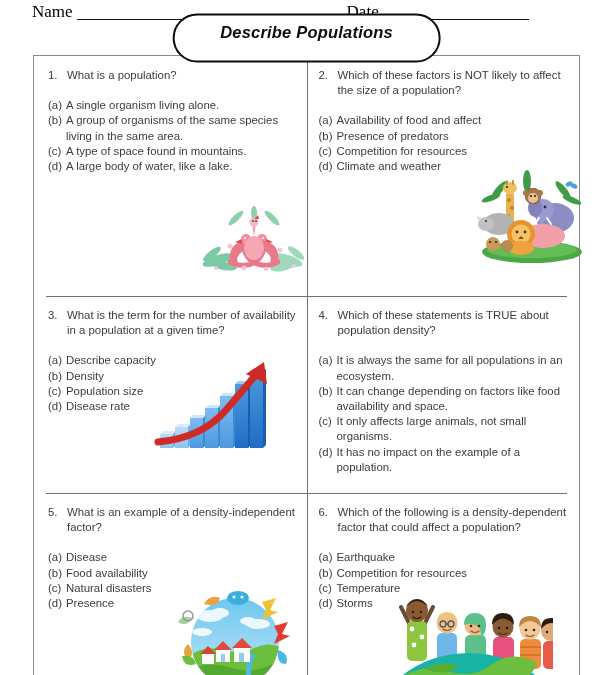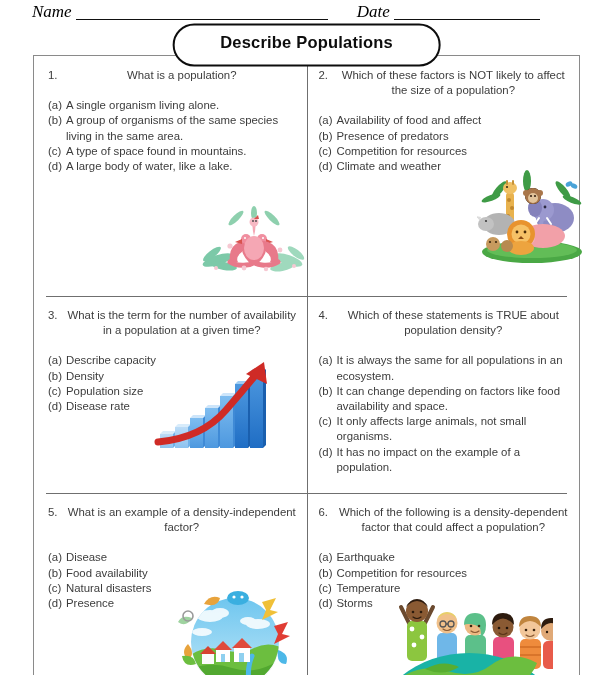--- a/index.html
+++ b/index.html
@@ -20,7 +20,6 @@
     font-family: "Liberation Serif", serif;
     font-size: 17px; color: #000; line-height: 22px;
     white-space: nowrap;
-    font-style: italic;
   }
   .nd-rule {
     border-bottom: 1.6px solid #111;

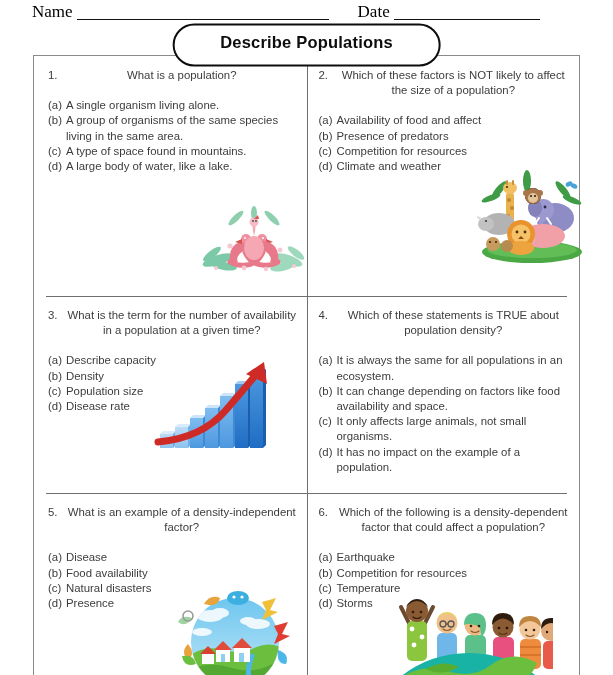--- a/index.html
+++ b/index.html
@@ -27,7 +27,7 @@
   }
   .nd-name-label { margin-left: 32px; }
   .nd-name-rule { width: 252px; }
-  .nd-date-label { margin-left: 25px; }
+  .nd-date-label { margin-left: 14px; }
   .nd-date-rule { width: 146px; }
 
   

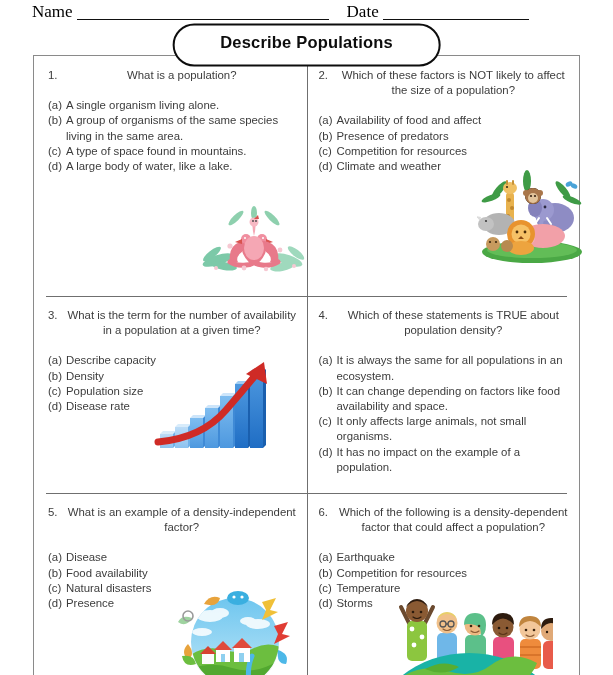--- a/index.html
+++ b/index.html
@@ -42,14 +42,15 @@
   
   .title-pill {
     position: absolute;
-    left: 50%; top: 45px;
+    left: 50%; top: 38px;
     transform: translate(-50%, -50%);
     background: #ffffff;
     border: 2.1px solid #0d0d0d;
     border-radius: 999px;
-    padding: 7px 46px 13px;
+    padding: 7px 46px 19px;
     z-index: 5;
     white-space: nowrap;
+    font-style: italic;
   }
   .title-text {
     font-family: "Liberation Sans", sans-serif;

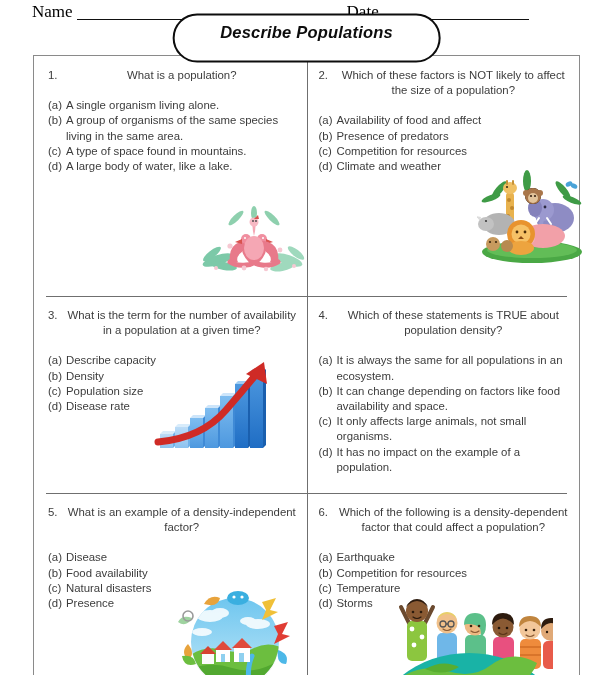--- a/index.html
+++ b/index.html
@@ -105,7 +105,7 @@
     color: #3c3c3c;
   }
   .qnum { width: 19px; flex: none; }
-  .qbody { flex: 1; text-align: center; }
+  .qbody { flex: 1; }
 
   .opts {
     margin-top: 15px;

